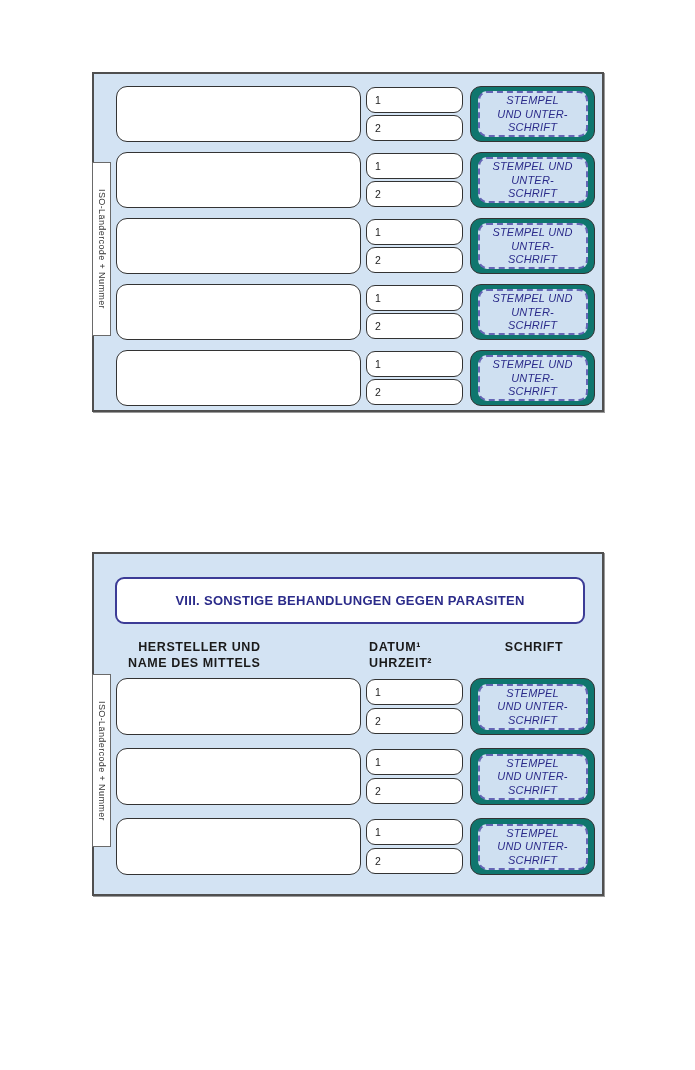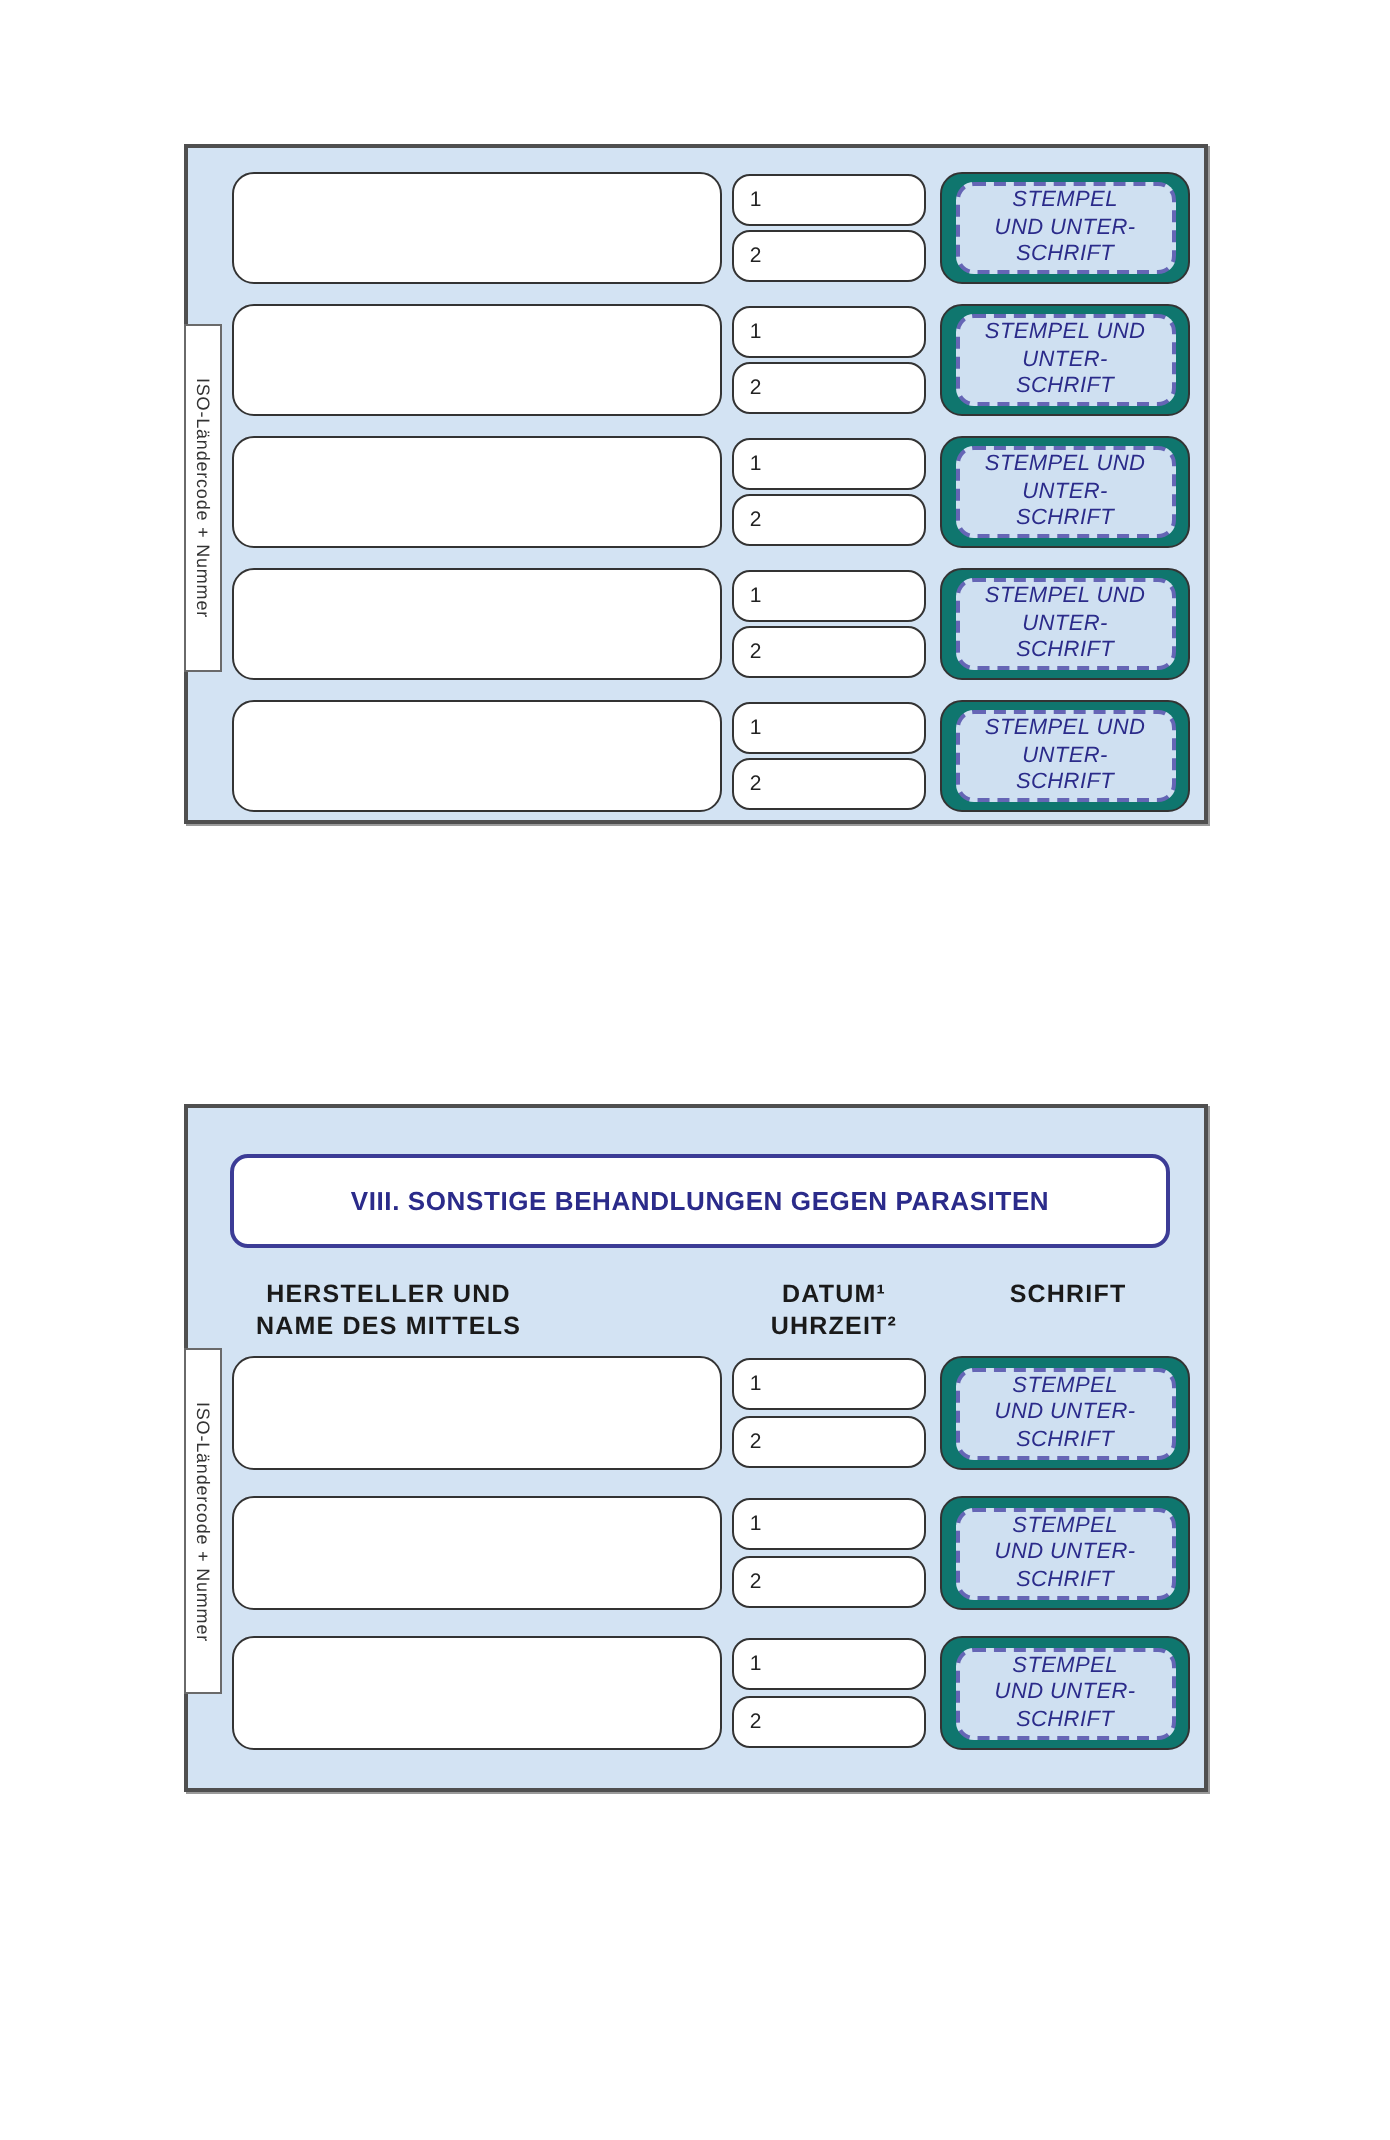--- a/index.html
+++ b/index.html
@@ -57,7 +57,7 @@
   .col-headers{position:absolute;top:85px;left:0;right:0;height:36px;
                font-weight:bold;font-size:12.5px;color:var(--header-text);}
   .col-headers .line{display:block;line-height:16px;letter-spacing:.6px;white-space:nowrap;}
-  .col-manufacturer{position:absolute;left:34px;top:0;text-align:center;}
+  .col-manufacturer{position:absolute;left:34px;top:0;text-align:right;}
   .col-datetime{position:absolute;left:275px;width:96px;top:0;text-align:center;}
   .col-vet{position:absolute;left:388px;width:104px;top:0;text-align:center;}
 </style>

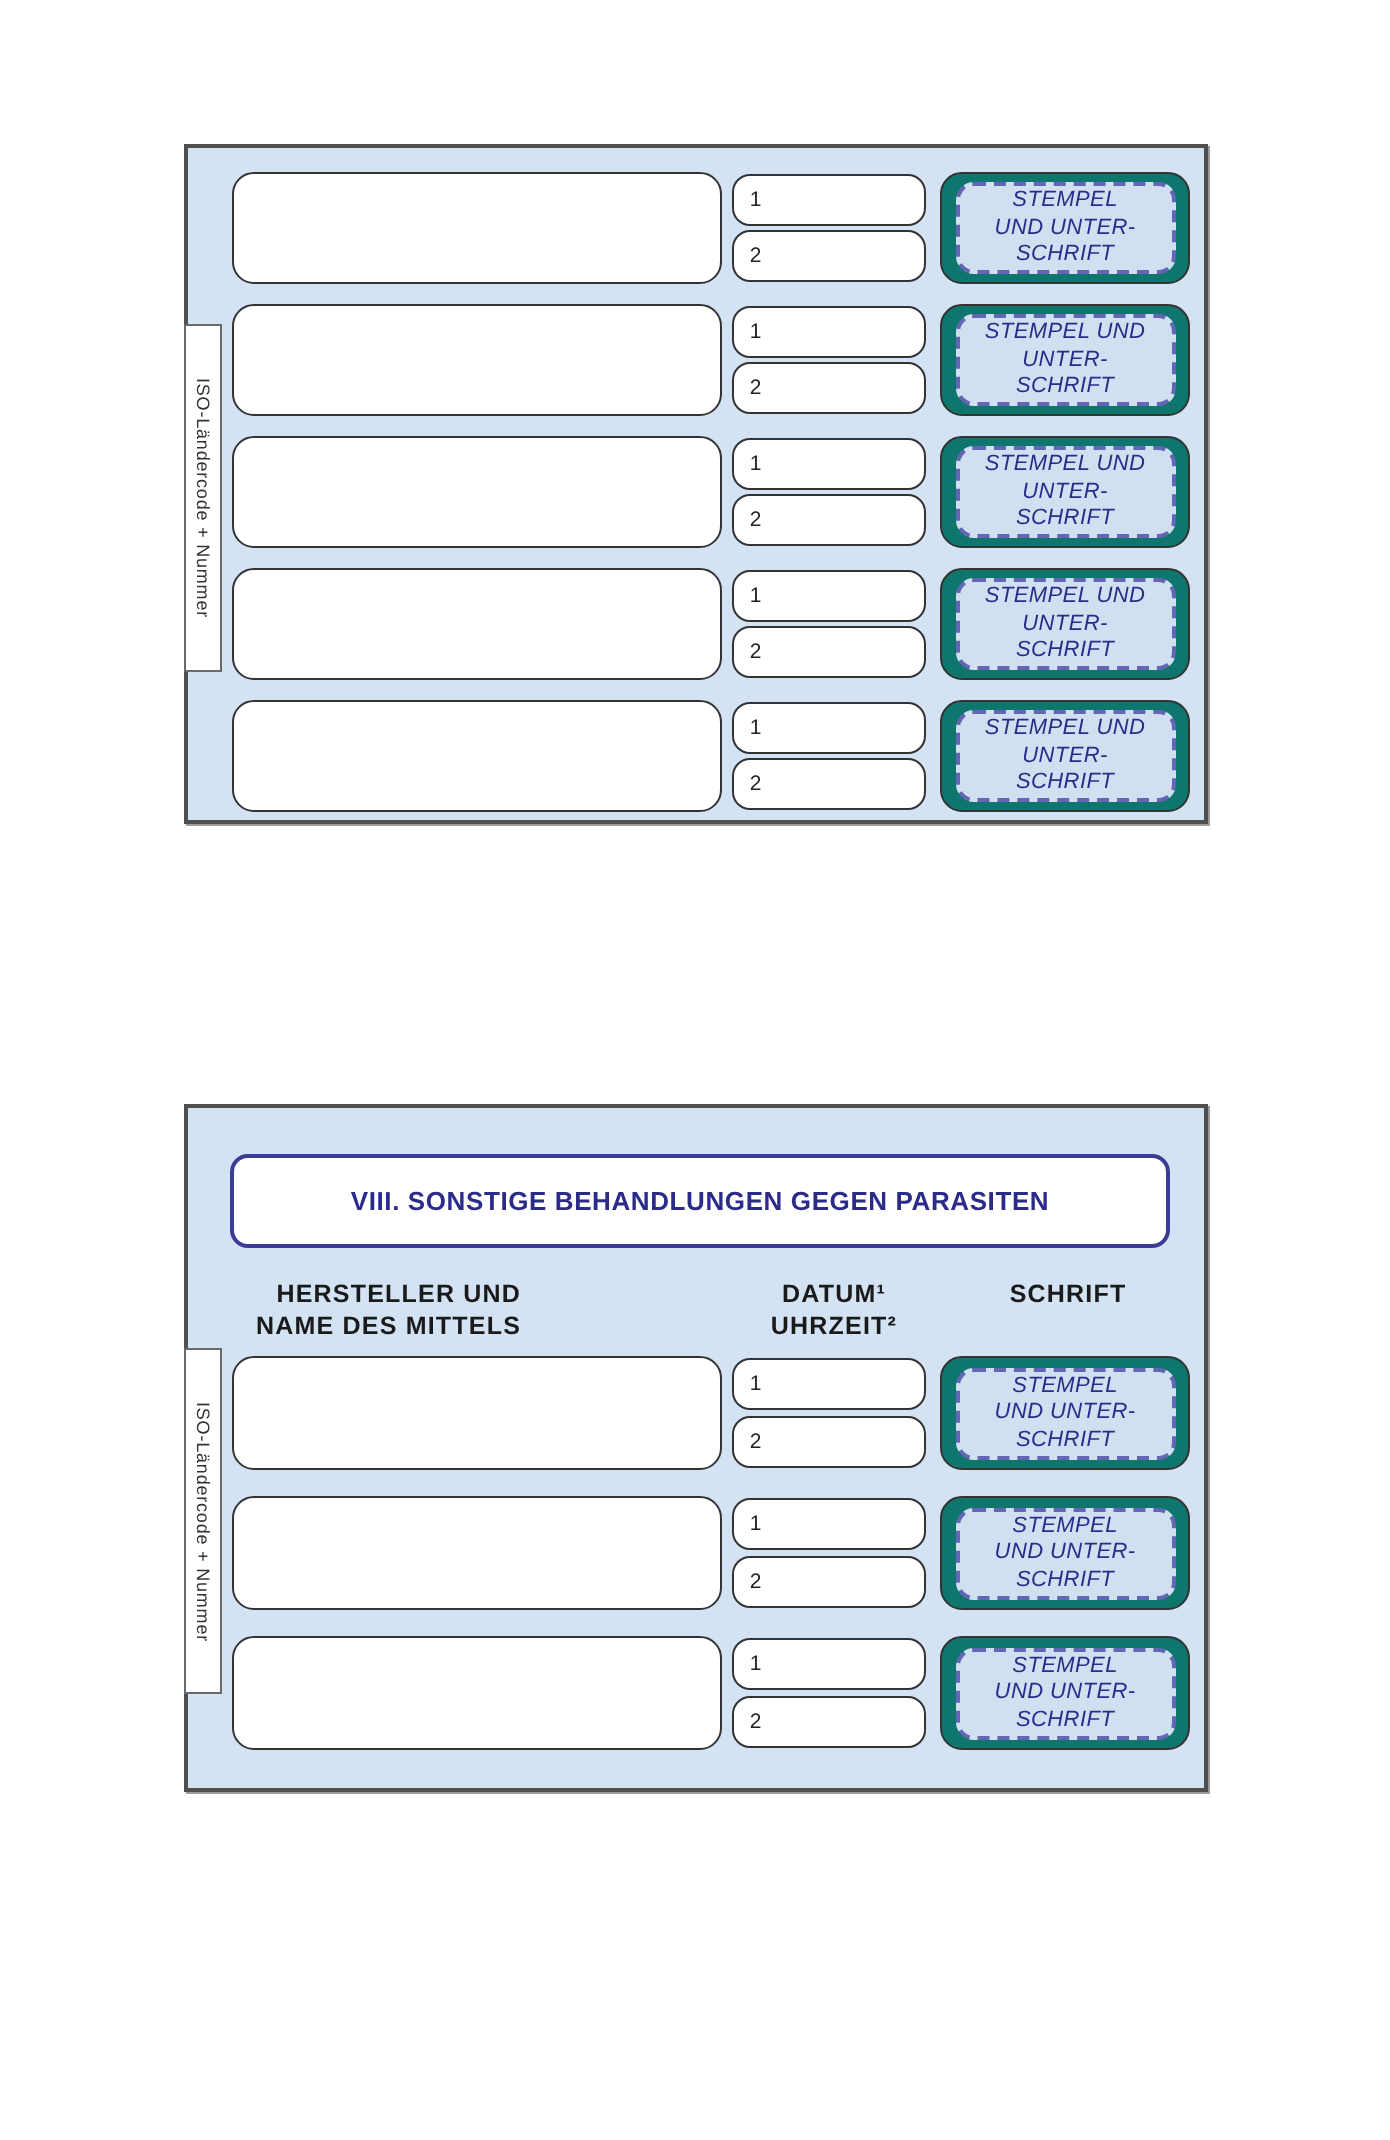--- a/index.html
+++ b/index.html
@@ -58,7 +58,7 @@
                font-weight:bold;font-size:12.5px;color:var(--header-text);}
   .col-headers .line{display:block;line-height:16px;letter-spacing:.6px;white-space:nowrap;}
   .col-manufacturer{position:absolute;left:34px;top:0;text-align:right;}
-  .col-datetime{position:absolute;left:275px;width:96px;top:0;text-align:center;}
+  .col-datetime{position:absolute;left:275px;width:96px;top:0;}
   .col-vet{position:absolute;left:388px;width:104px;top:0;text-align:center;}
 </style>
 </head>

